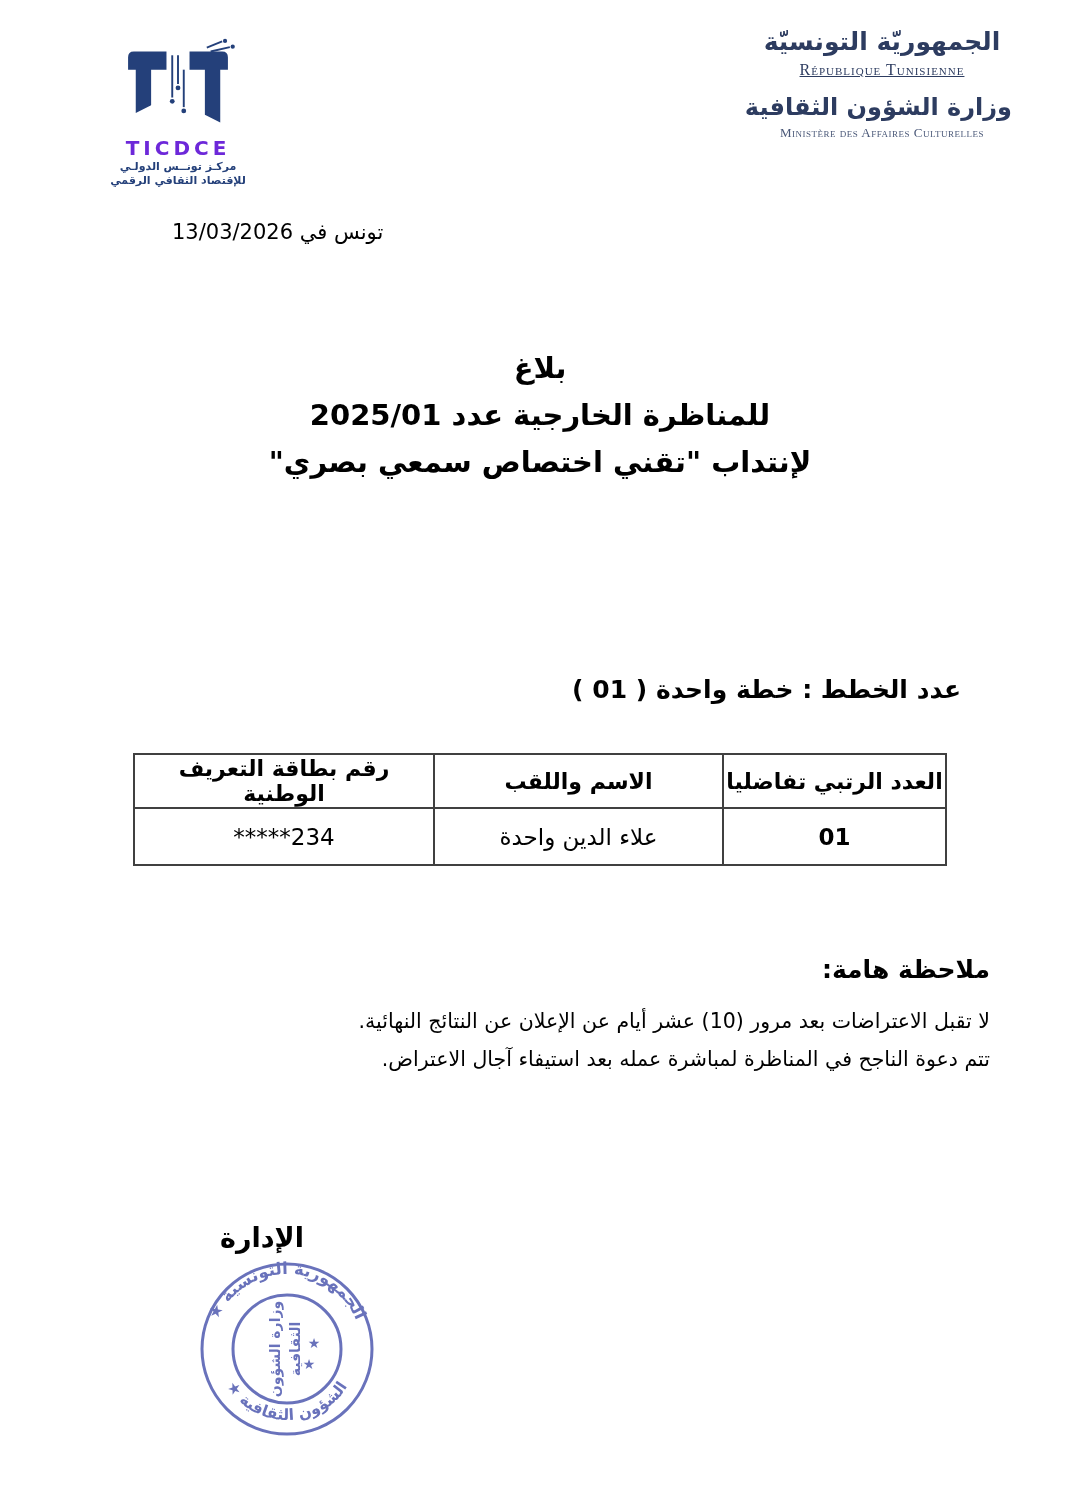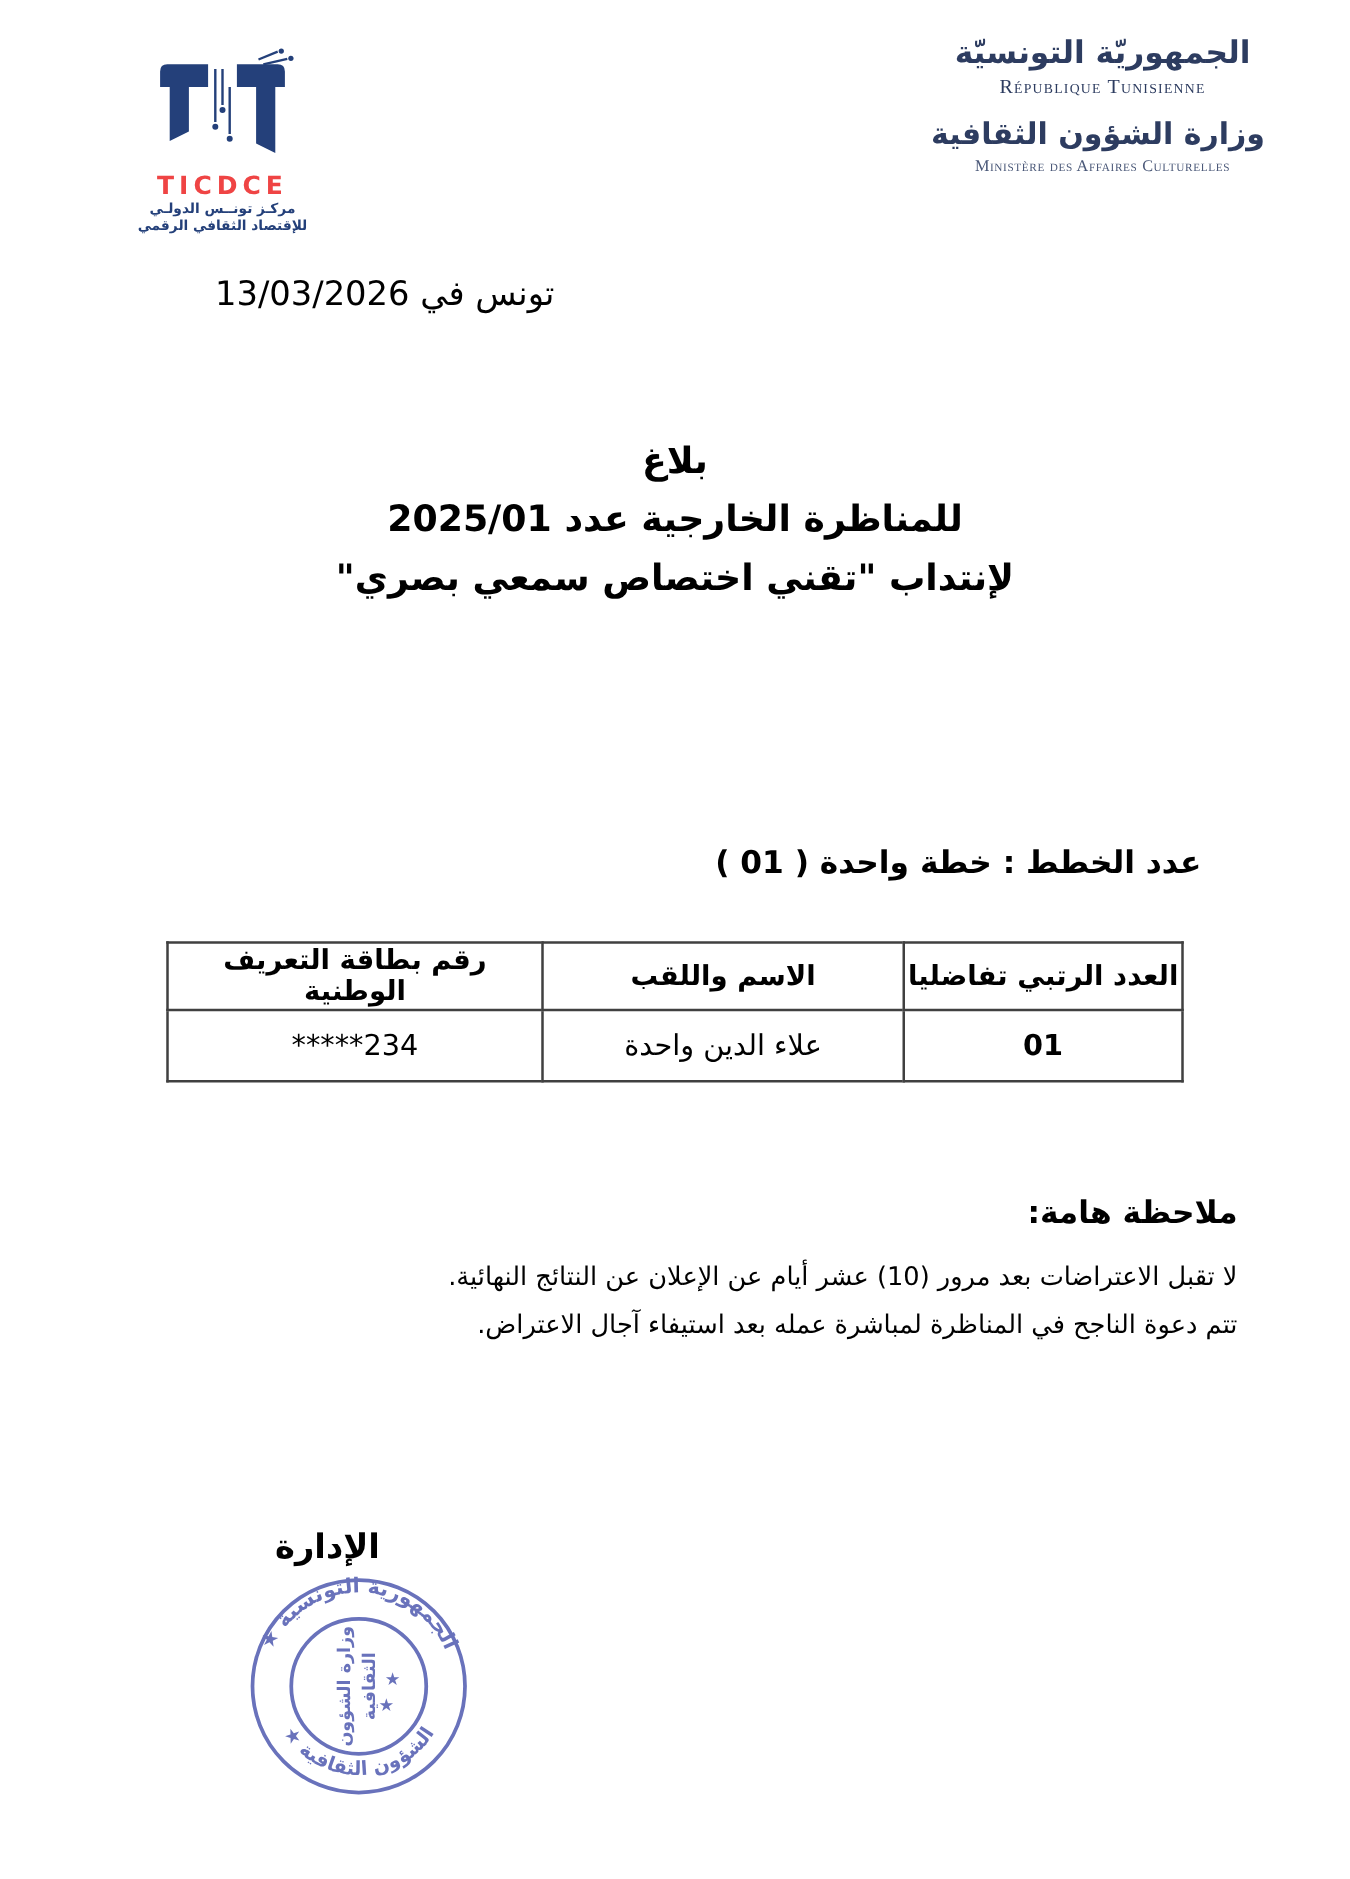--- a/index.html
+++ b/index.html
@@ -17,7 +17,7 @@
   
   .emblem{position:absolute;right:68px;top:24px;width:260px;text-align:center;color:#2d3c60;}
   .emblem-country-ar{font-size:25px;font-weight:bold;direction:rtl;line-height:36px;white-space:nowrap;}
-  .emblem-country-fr{font-family:"Liberation Serif",serif;font-variant:small-caps;font-size:16px;letter-spacing:1px;margin-top:1px;white-space:nowrap;}
+  .emblem-country-fr{font-family:"Liberation Serif",serif;font-variant:small-caps;font-size:16px;letter-spacing:1px;margin-top:1px;white-space:nowrap;text-decoration:underline;}
   .emblem-ministry-ar{font-size:24px;font-weight:bold;direction:rtl;margin-top:10px;line-height:36px;white-space:nowrap;}
   .emblem-ministry-fr{font-family:"Liberation Serif",serif;font-variant:small-caps;font-size:13px;letter-spacing:0.5px;color:#4a5878;margin-top:0;white-space:nowrap;}
 

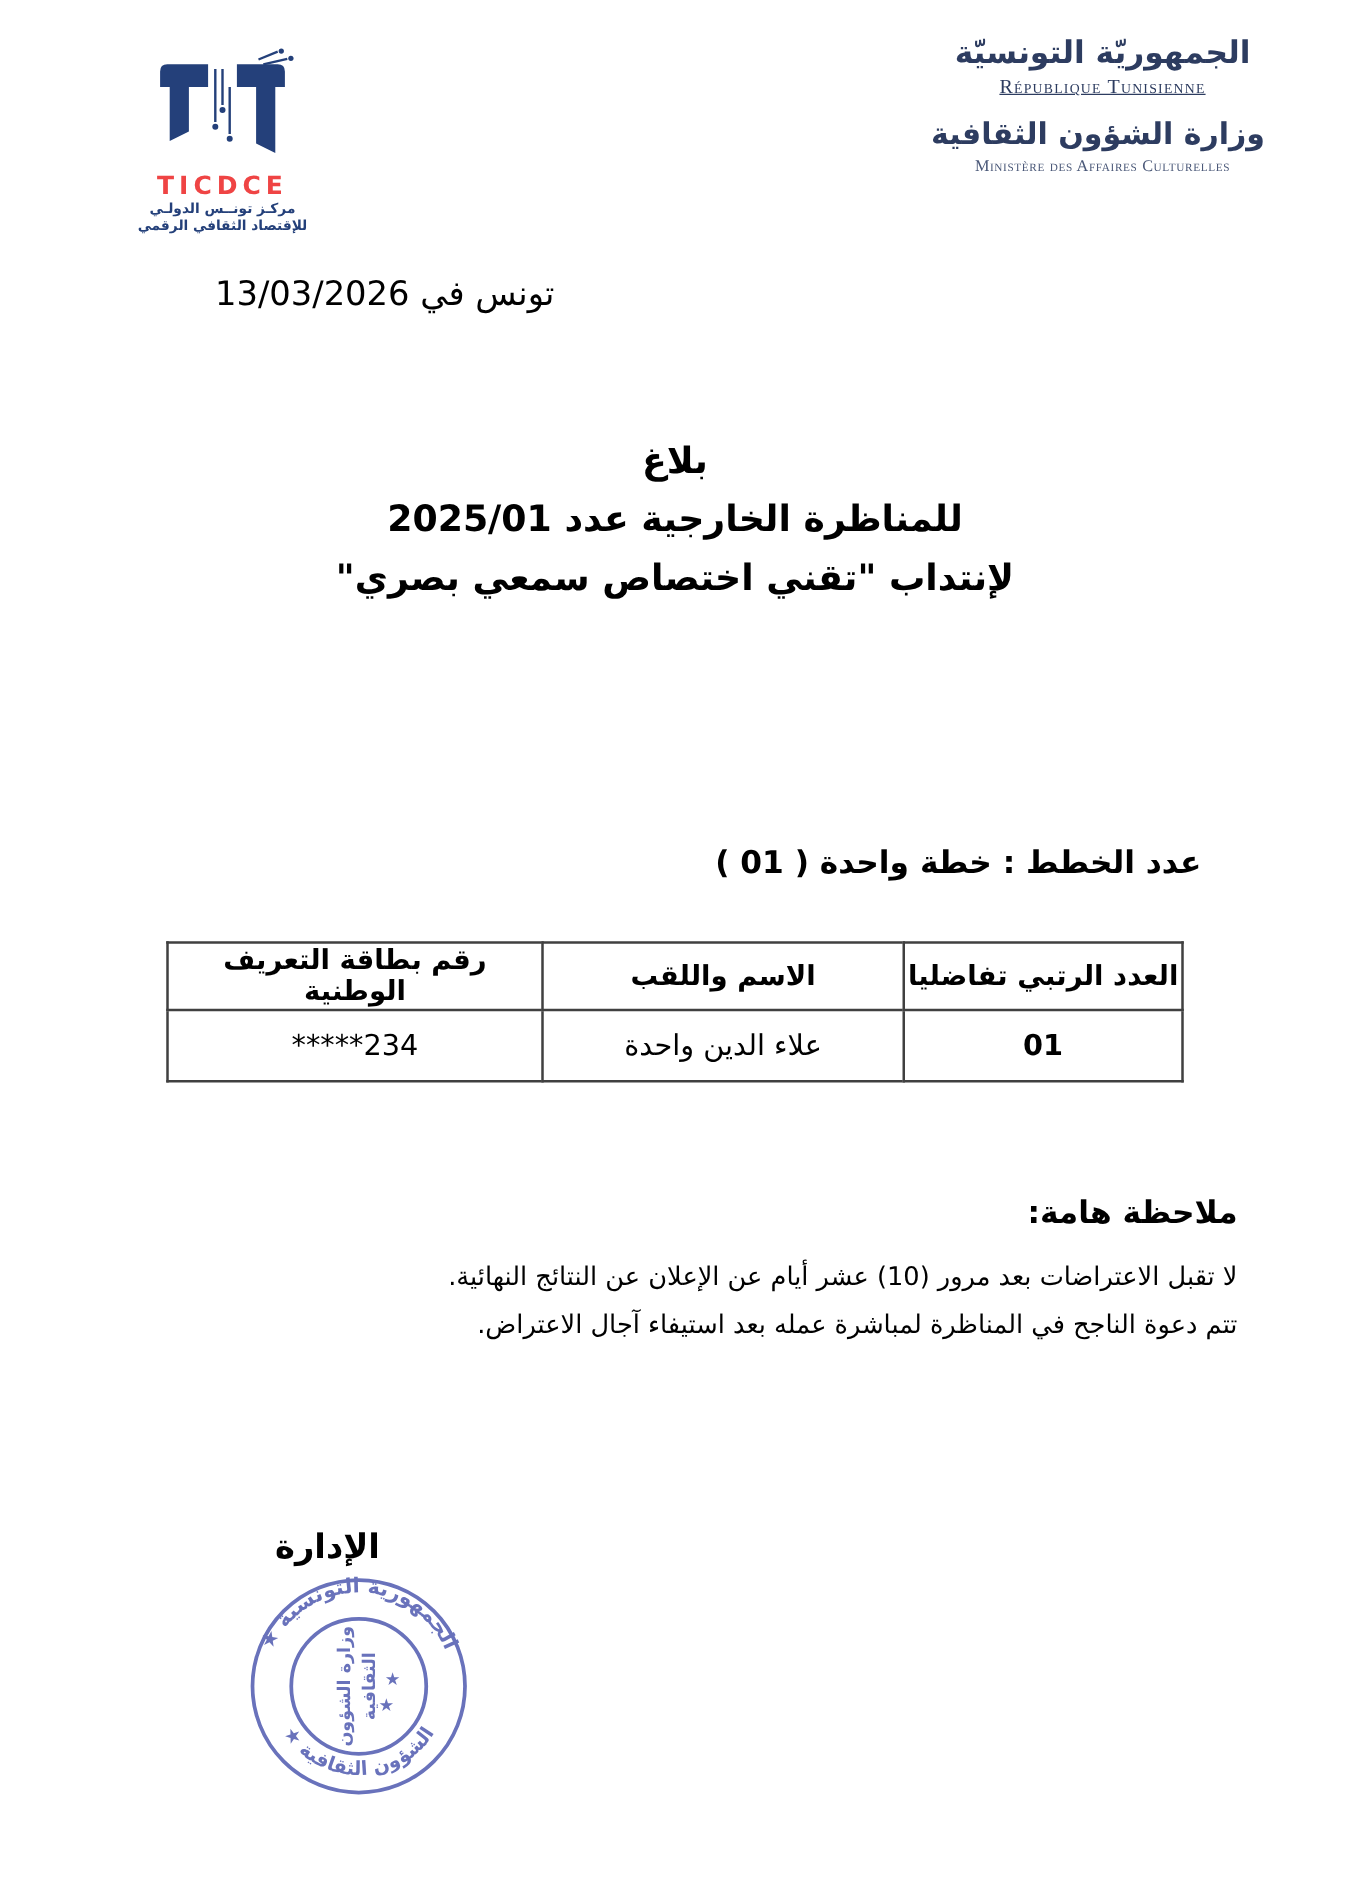--- a/index.html
+++ b/index.html
@@ -11,7 +11,7 @@
   
   .logo-left{position:absolute;left:102px;top:38px;width:152px;text-align:center;}
   .logo-left svg{display:block;margin:0 auto;}
-  .logo-acronym{margin-top:2px;font-size:20px;font-weight:bold;letter-spacing:4px;color:#ef4444;}
+  .logo-acronym{margin-top:2px;font-size:20px;font-weight:bold;letter-spacing:4px;color:#6d28d9;}
   .logo-tagline{font-size:11px;font-weight:bold;color:#24407a;direction:rtl;line-height:14px;}
 
   

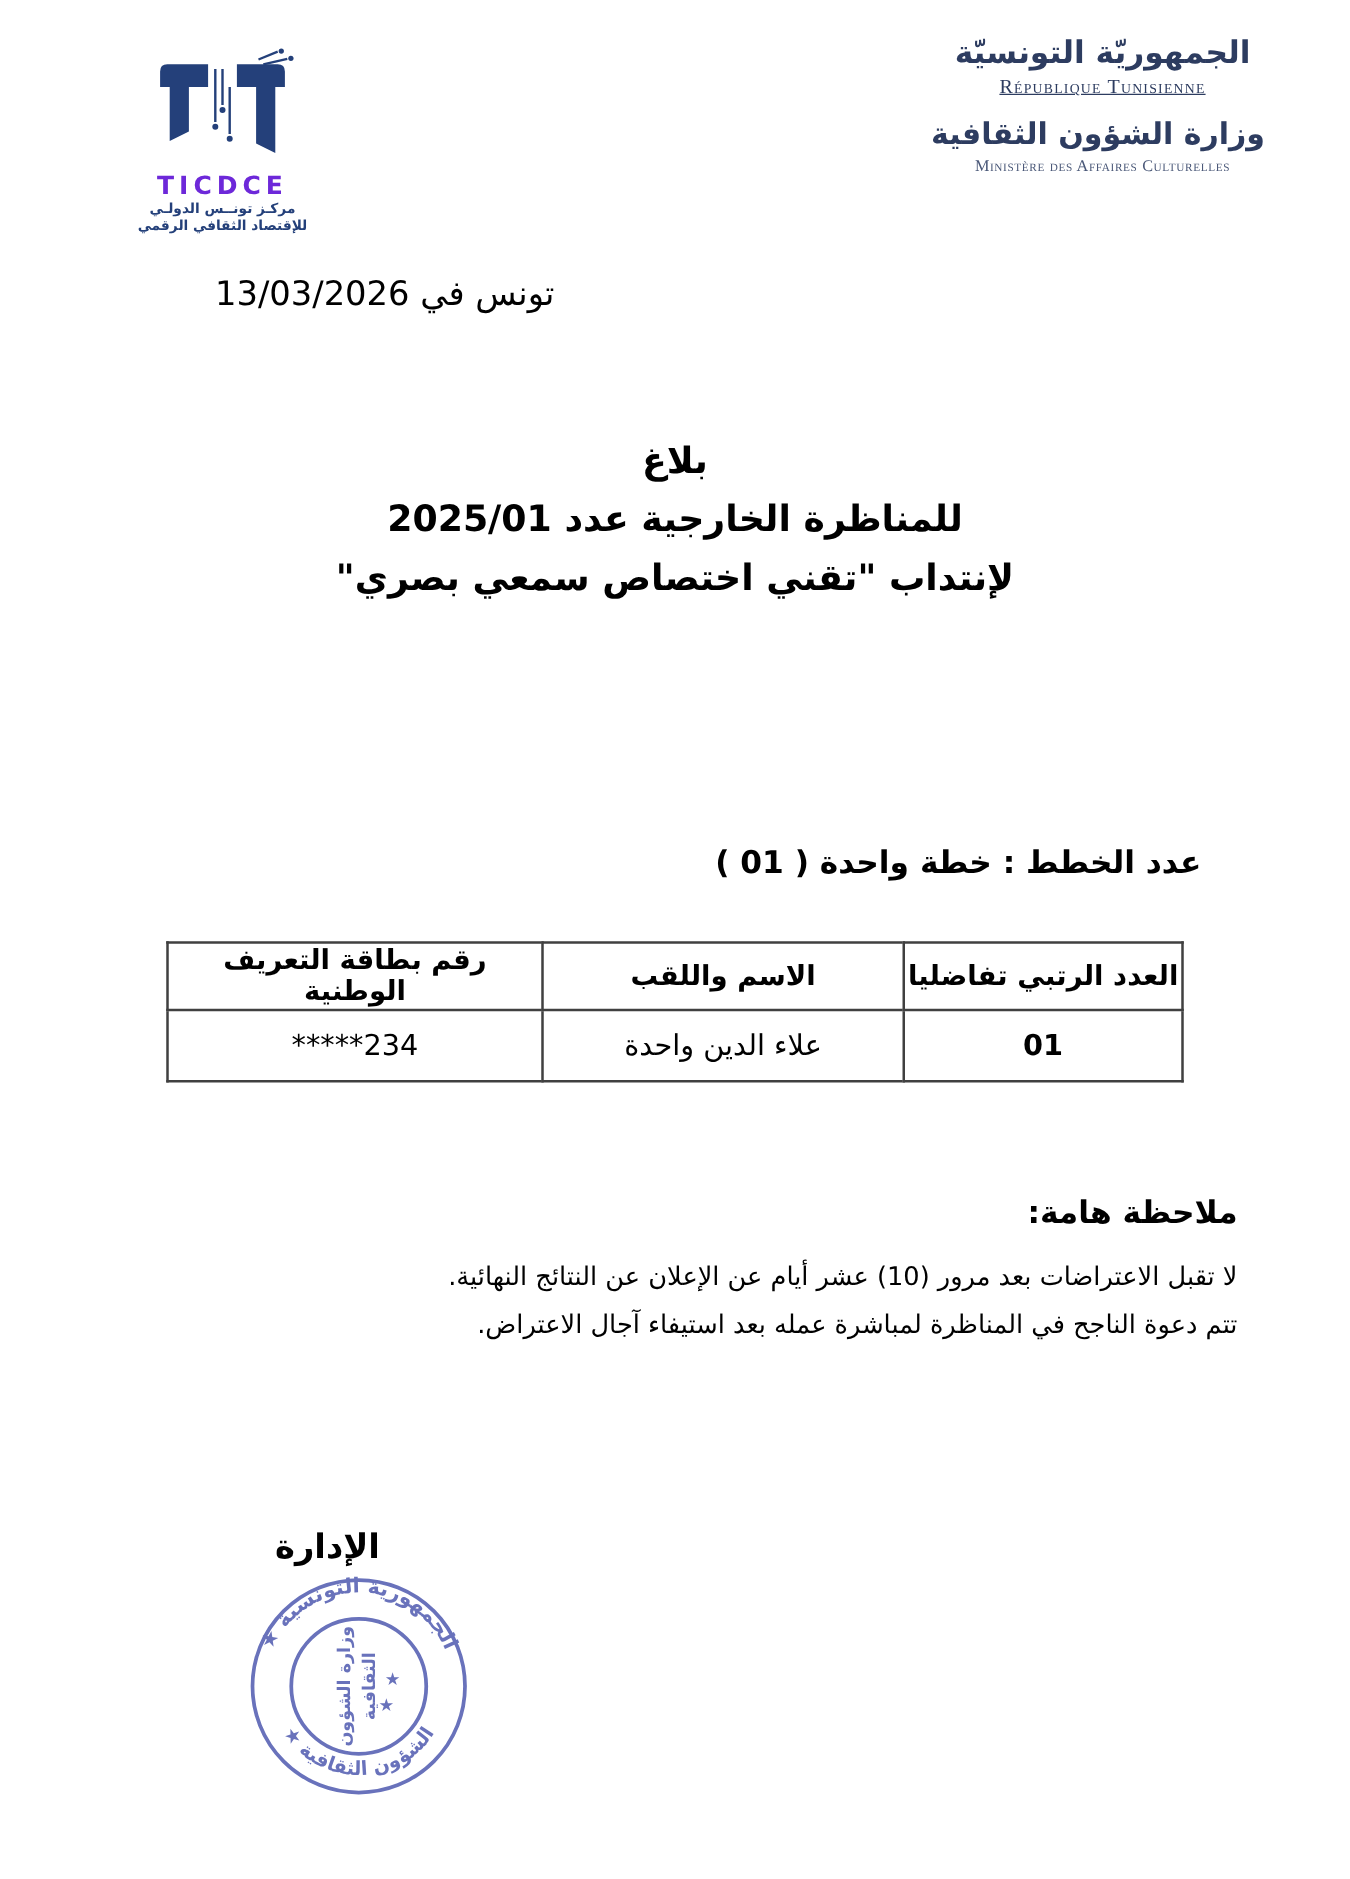--- a/index.html
+++ b/index.html
@@ -22,7 +22,7 @@
   .emblem-ministry-fr{font-family:"Liberation Serif",serif;font-variant:small-caps;font-size:13px;letter-spacing:0.5px;color:#4a5878;margin-top:0;white-space:nowrap;}
 
   
-  .date-line{position:absolute;left:172px;top:220px;font-size:27px;direction:rtl;text-align:right;}
+  .date-line{position:absolute;left:172px;top:220px;font-size:21px;direction:rtl;text-align:right;}
 
   
   .title-block{position:absolute;left:0;right:0;top:318px;text-align:center;direction:rtl;

